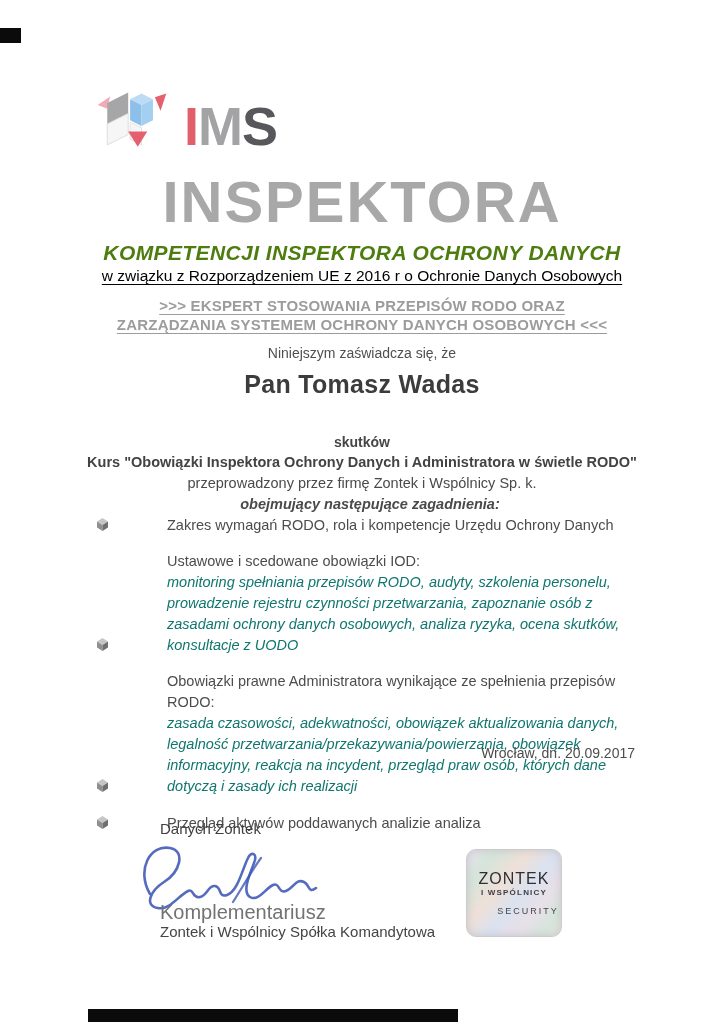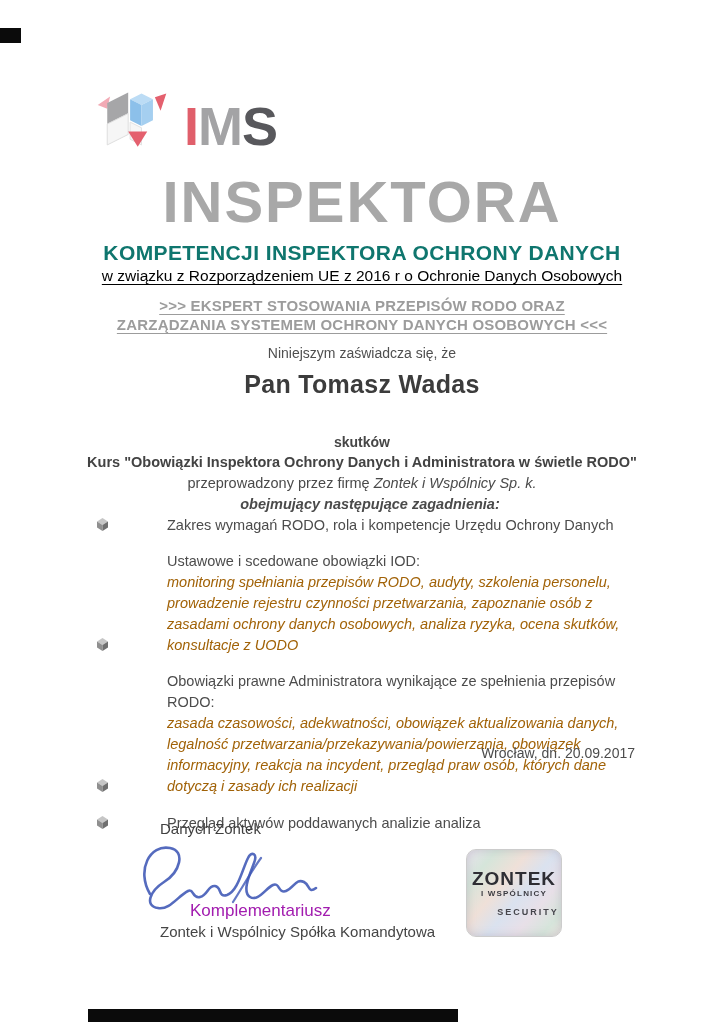--- a/index.html
+++ b/index.html
@@ -23,7 +23,7 @@
 
   
   .cert-title{top:170px;font-size:58px;font-weight:700;color:#a8a8a8;letter-spacing:2px;line-height:1.1;}
-  .cert-subtitle{top:241px;font-size:21px;font-weight:700;color:#0f766e;letter-spacing:.4px;}
+  .cert-subtitle{top:241px;font-size:21px;font-weight:700;color:#4d7c0f;letter-spacing:.4px;font-style:italic;}
   .legal{top:267px;font-size:15.5px;color:#000000;}
   .expert{font-size:15px;font-weight:700;color:#9c9c9c;letter-spacing:.2px;}
   .expert1{top:297px;}

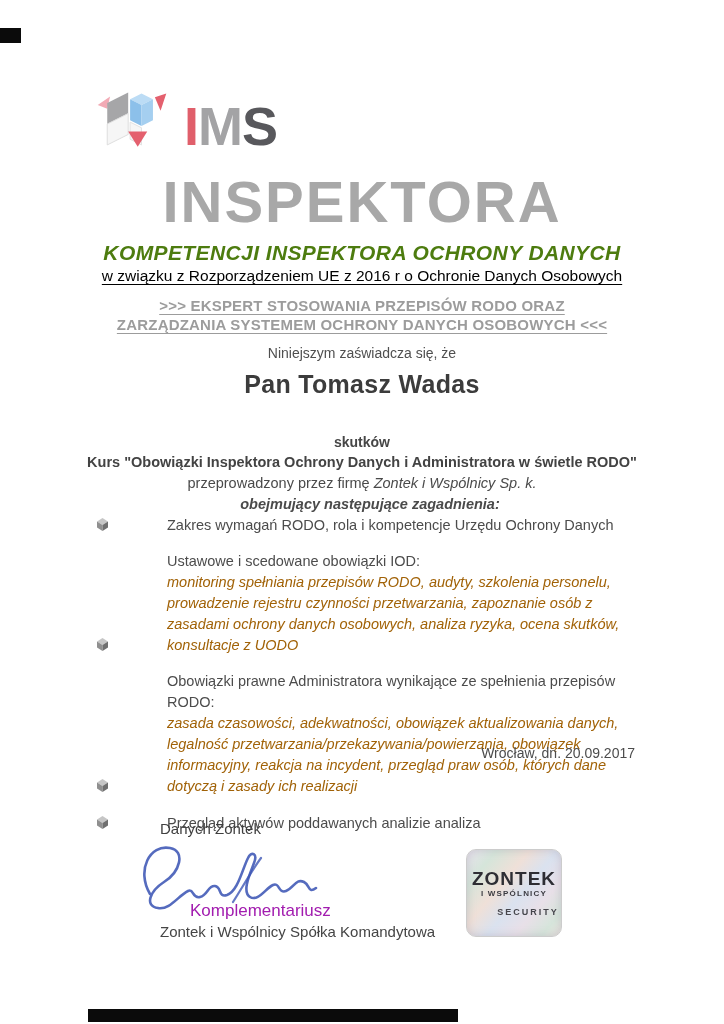--- a/index.html
+++ b/index.html
@@ -34,7 +34,7 @@
   .completed{top:434px;font-size:14px;font-weight:700;color:#474747;}
   .course{top:454px;font-size:14.5px;font-weight:700;color:#434343;}
   .conducted{top:475px;font-size:14.5px;color:#4a4a4a;}
-  .conducted .it{font-style:italic;}
+  .conducted .it{}
   .covering{top:496px;font-size:14.5px;font-weight:700;font-style:italic;color:#4a4a4a;padding-left:16px;}
 
   

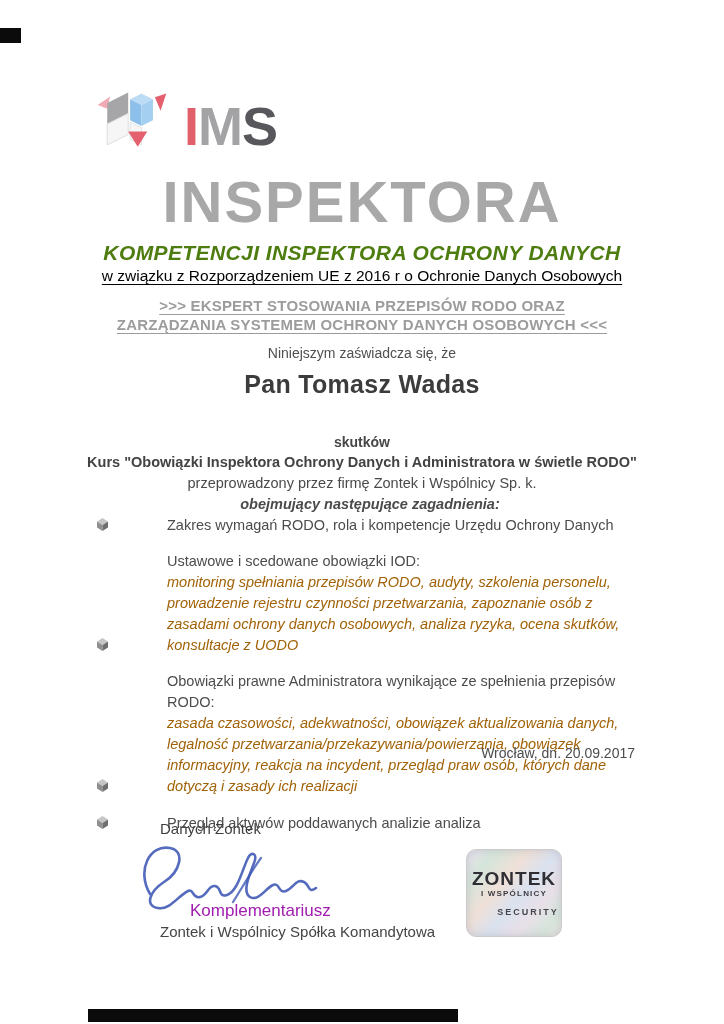--- a/index.html
+++ b/index.html
@@ -42,7 +42,7 @@
   .topic{display:flex;margin-bottom:15px;align-items:flex-end;}
   .topic-bullet{flex:0 0 72px;padding-left:7px;padding-top:3px;}
   .topic-text{flex:1;font-size:14.5px;line-height:1.45;color:#4c4c4c;max-width:478px;}
-  .topic-details{font-style:italic;color:#a16207;}
+  .topic-details{font-style:italic;color:#0f766e;}
   .topic-details:empty{display:none;}
 
   

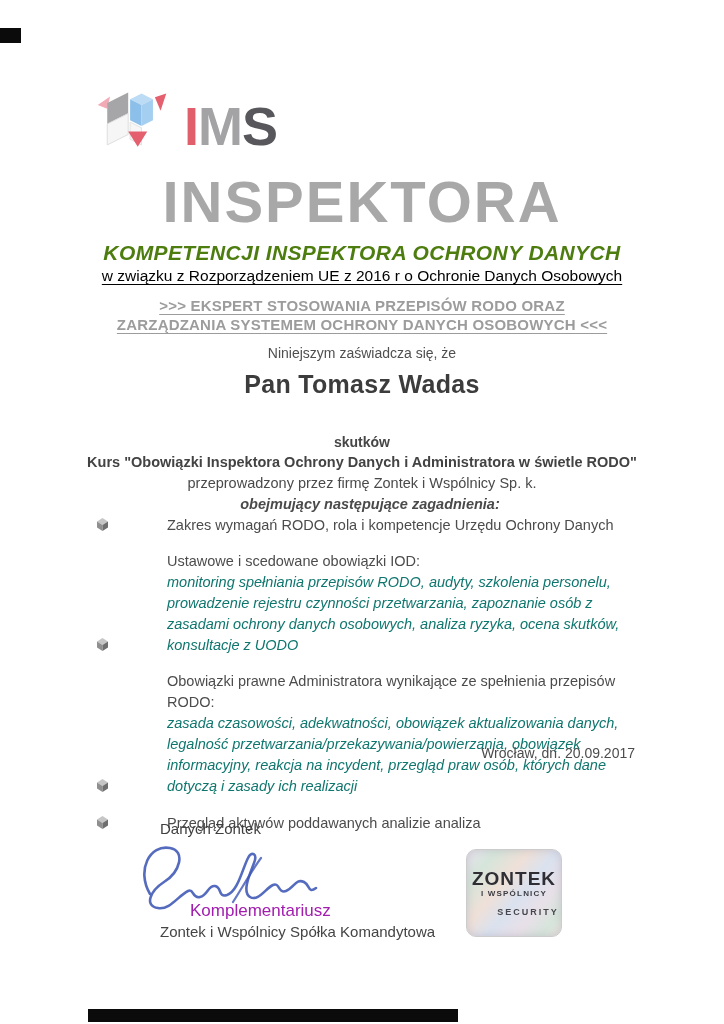--- a/index.html
+++ b/index.html
@@ -58,7 +58,7 @@
     border:1px solid #cccccc;box-shadow:inset 0 0 8px rgba(150,140,160,.35);
     display:flex;flex-direction:column;align-items:center;justify-content:center;text-align:center;
   }
-  .seal-zontek{font-size:19px;font-weight:700;letter-spacing:1px;color:#2e2e34;line-height:1;}
+  .seal-zontek{font-size:16px;font-weight:400;letter-spacing:1px;color:#2e2e34;line-height:1;}
   .seal-wspolnicy{font-size:8px;font-weight:700;letter-spacing:1.2px;color:#3c3c42;margin-top:2px;line-height:1;}
   .seal-security{font-size:9px;font-weight:700;letter-spacing:2px;color:#46464c;margin-top:10px;line-height:1;margin-left:28px;}
 </style>

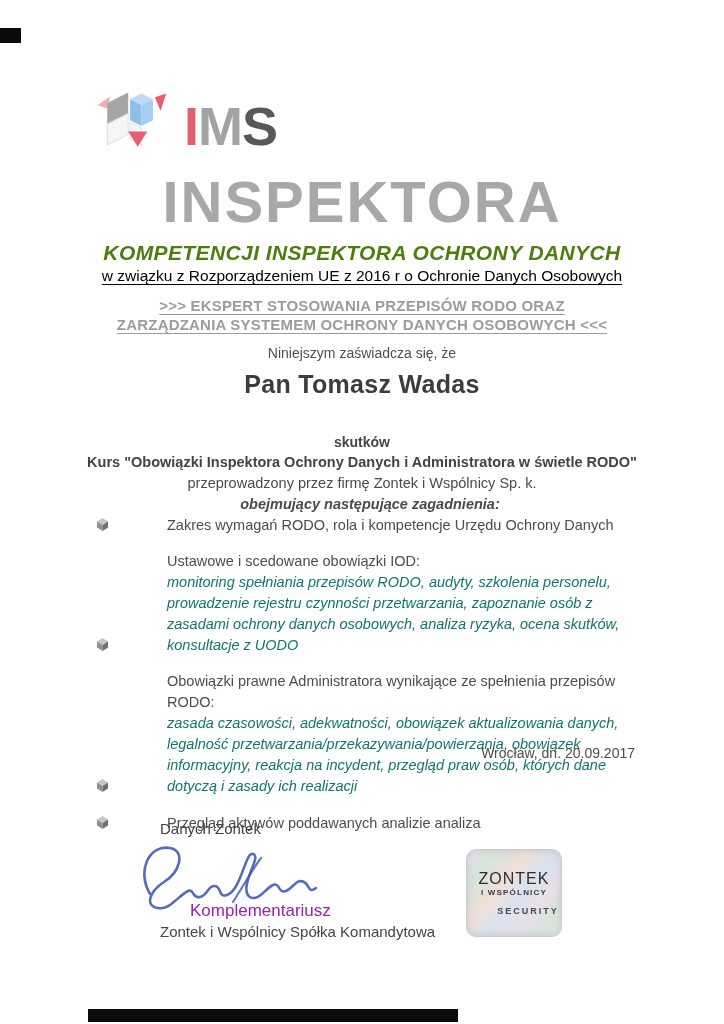--- a/index.html
+++ b/index.html
@@ -49,7 +49,7 @@
   .date{position:absolute;right:89px;top:745px;font-size:14px;color:#4c4c4c;}
   .signer-name{position:absolute;left:160px;top:820px;font-size:15px;color:#3f3f3f;}
   .signature{position:absolute;left:130px;top:836px;}
-  .signer-role{position:absolute;left:160px;top:901px;font-size:17px;color:#a21caf;margin-left:30px;}
+  .signer-role{position:absolute;left:160px;top:901px;font-size:20px;color:#737373;}
   .signer-company{position:absolute;left:160px;top:923px;font-size:15px;color:#454545;}
 
   .seal{

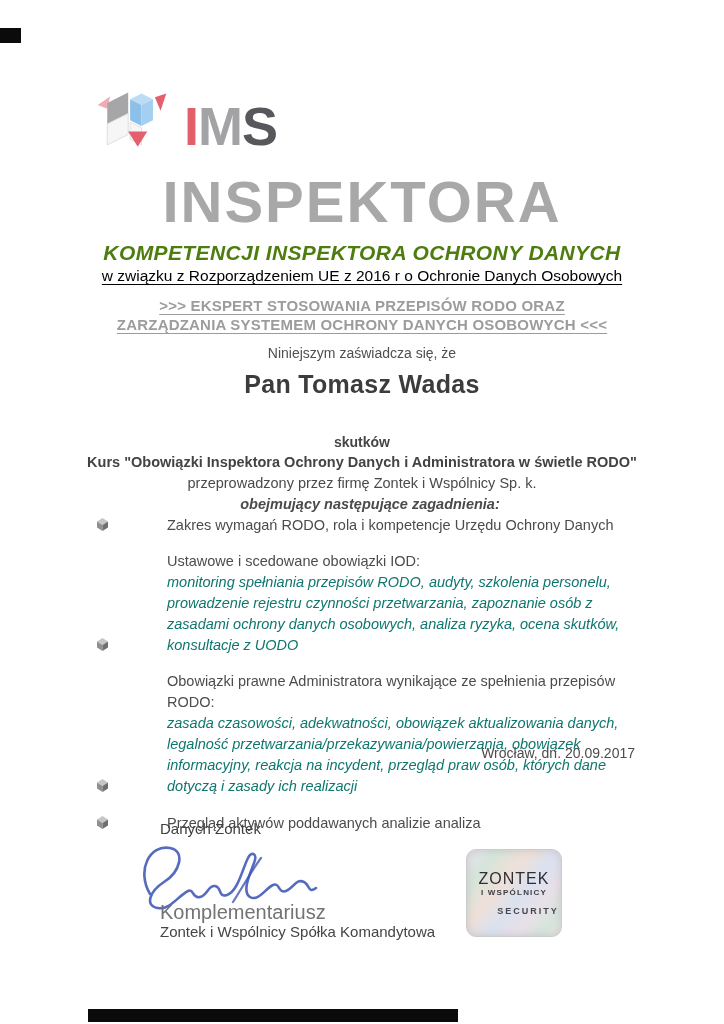--- a/index.html
+++ b/index.html
@@ -60,7 +60,7 @@
   }
   .seal-zontek{font-size:16px;font-weight:400;letter-spacing:1px;color:#2e2e34;line-height:1;}
   .seal-wspolnicy{font-size:8px;font-weight:700;letter-spacing:1.2px;color:#3c3c42;margin-top:2px;line-height:1;}
-  .seal-security{font-size:9px;font-weight:700;letter-spacing:2px;color:#46464c;margin-top:10px;line-height:1;margin-left:28px;}
+  .seal-security{font-size:9px;font-weight:400;letter-spacing:2px;color:#46464c;margin-top:10px;line-height:1;margin-left:28px;}
 </style>
 </head>
 <body>

